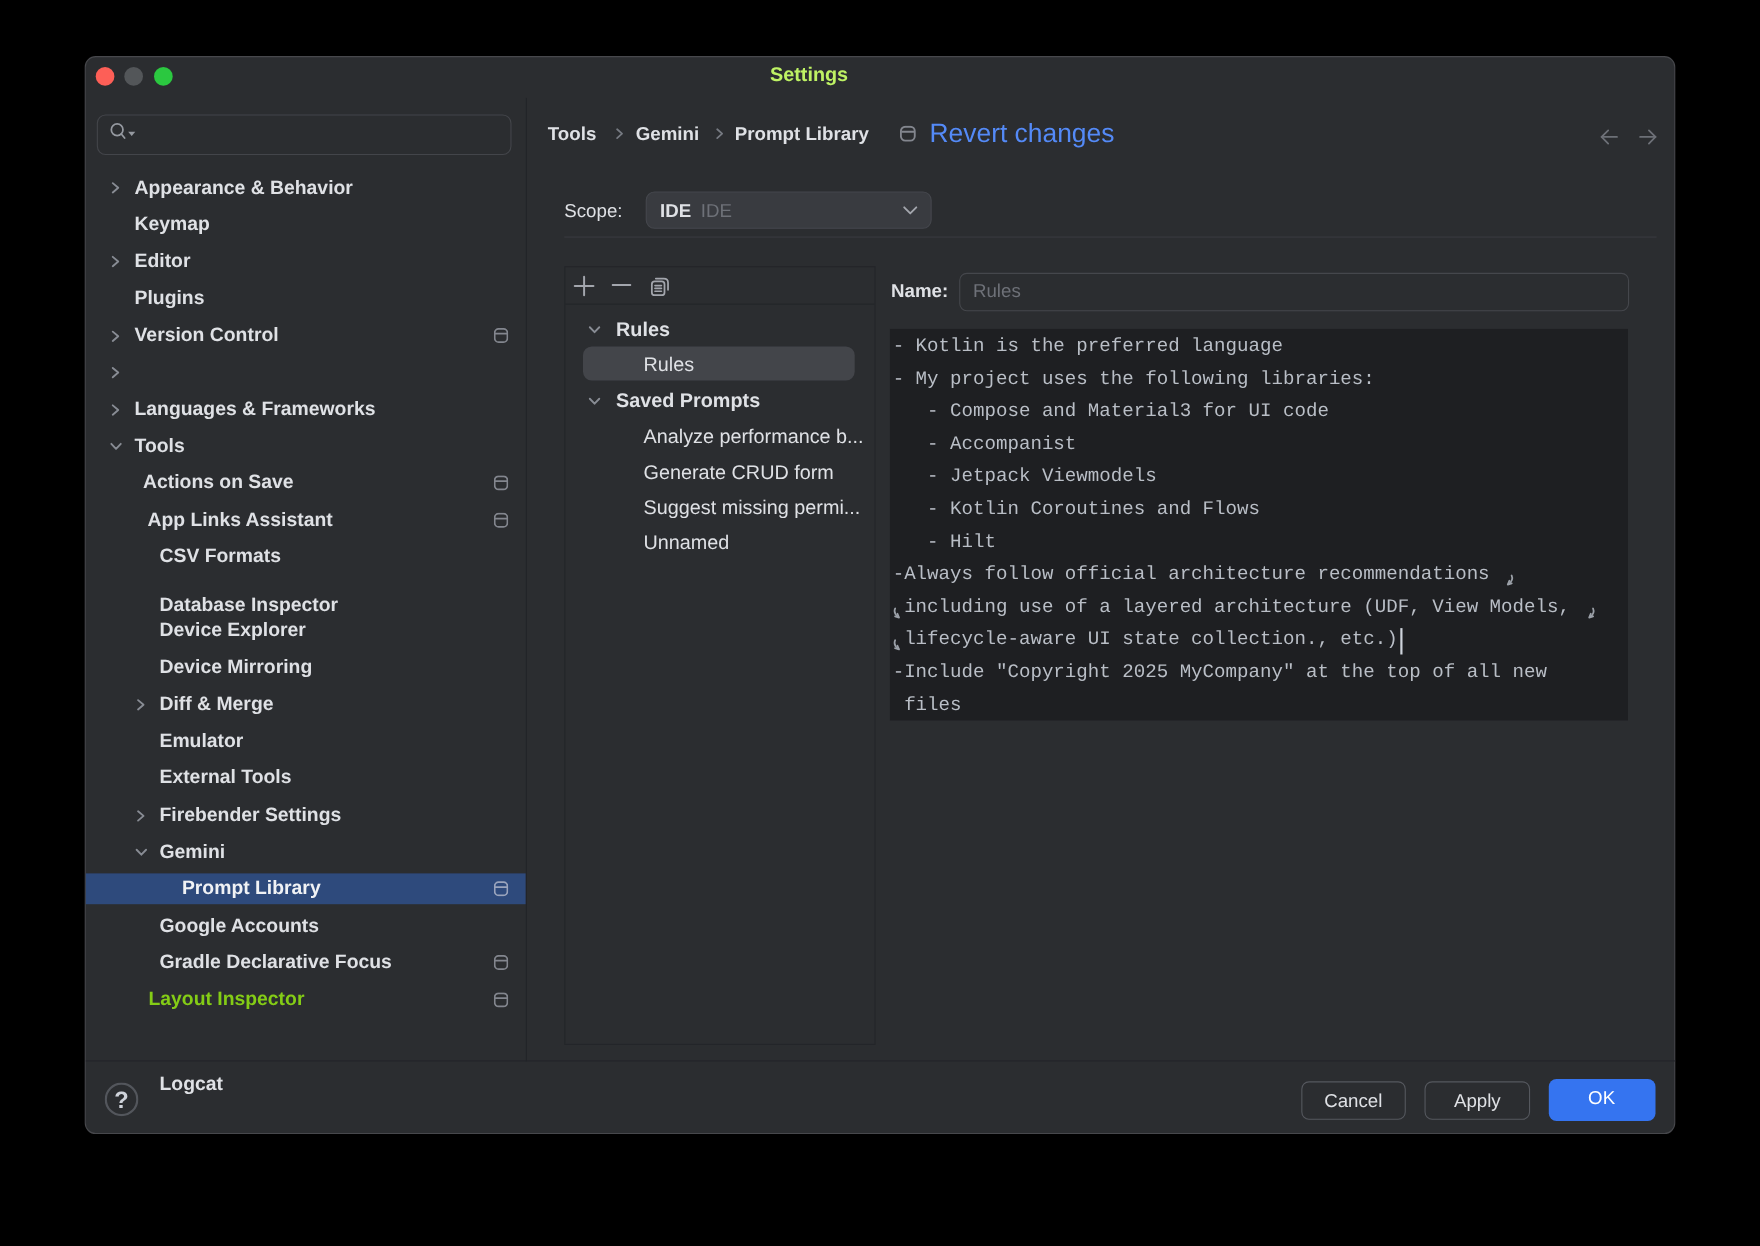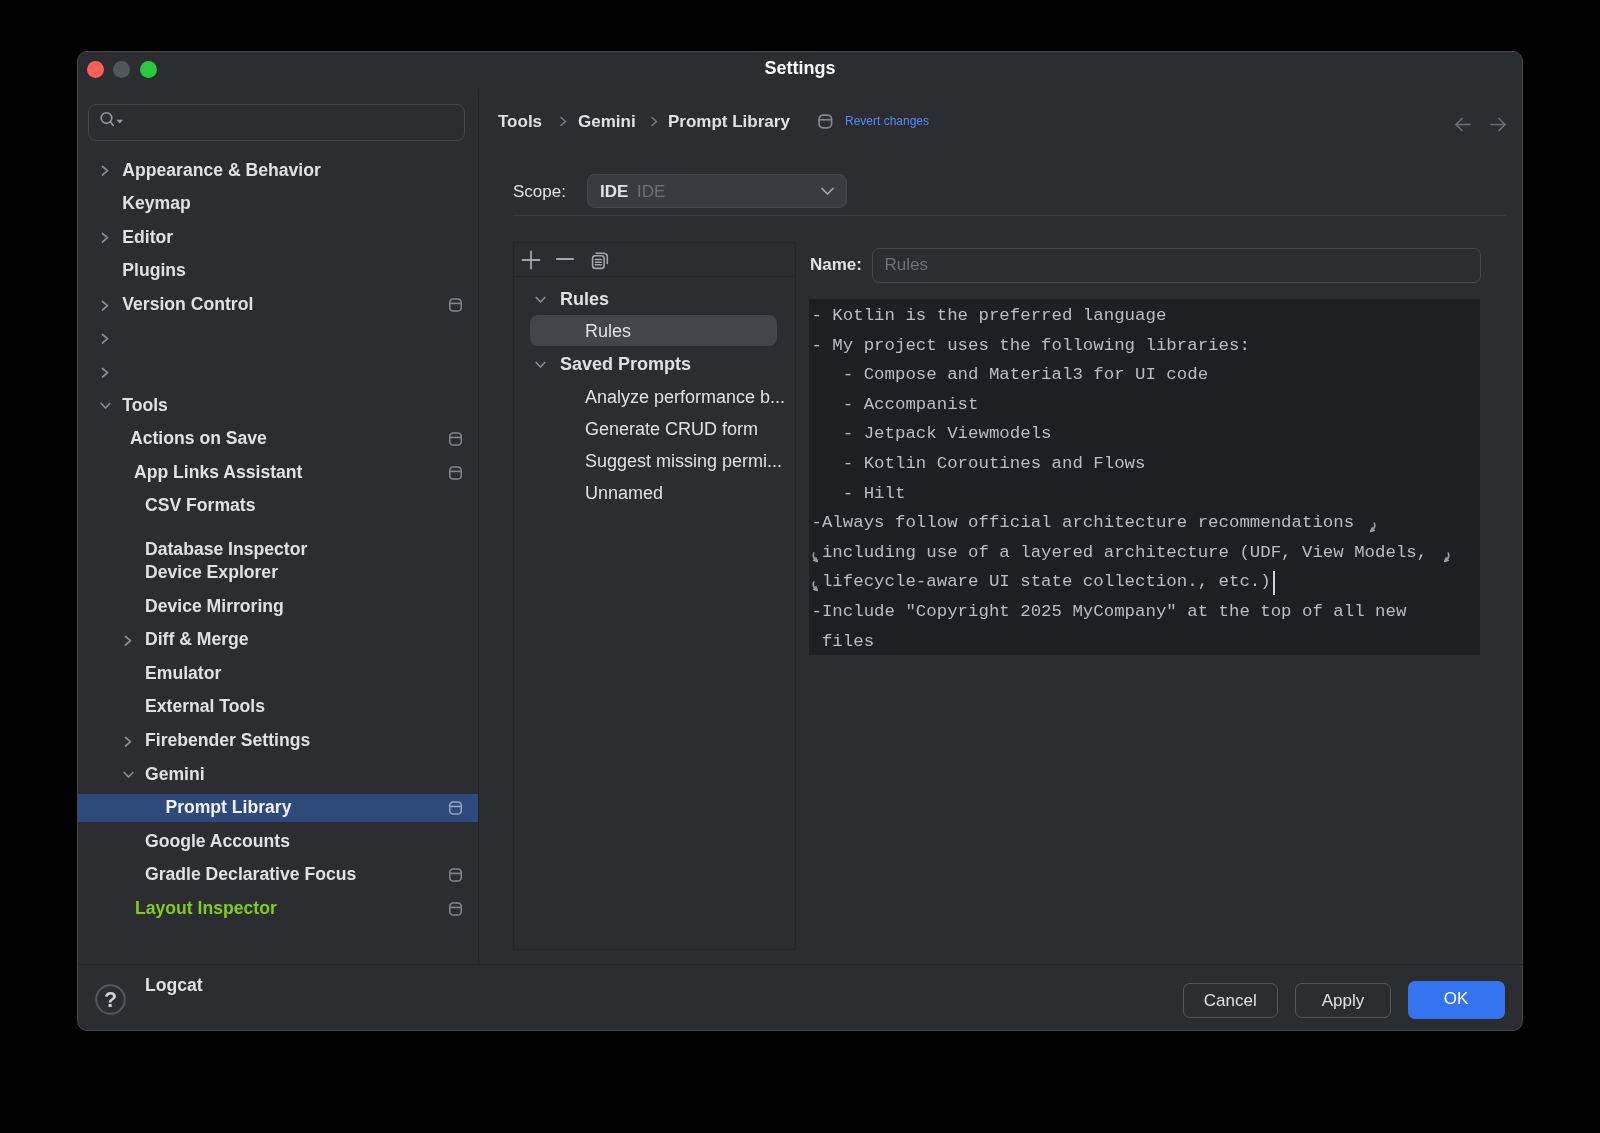--- a/index.html
+++ b/index.html
@@ -22,7 +22,7 @@
 <div class="tl" style="left:113.4px;background:#535659;"></div>
 <div class="tl" style="left:139.9px;background:#2bc840;"></div>
 
-<div class="abs" style="left:700px;top:57.5px;width:200px;text-align:center;font-size:18px;font-weight:700;color:#ffffff;">Settings</div>
+<div class="abs" style="left:700px;top:57.5px;width:200px;font-size:18px;font-weight:700;color:#bef264;">Settings</div>
 
 <div class="abs" style="left:87.5px;top:104px;width:377.5px;height:36.5px;border:1px solid #43454a;border-radius:8px;"></div>
 <svg class="abs" style="left:99px;top:110.5px;" width="28" height="22" viewBox="0 0 28 22">

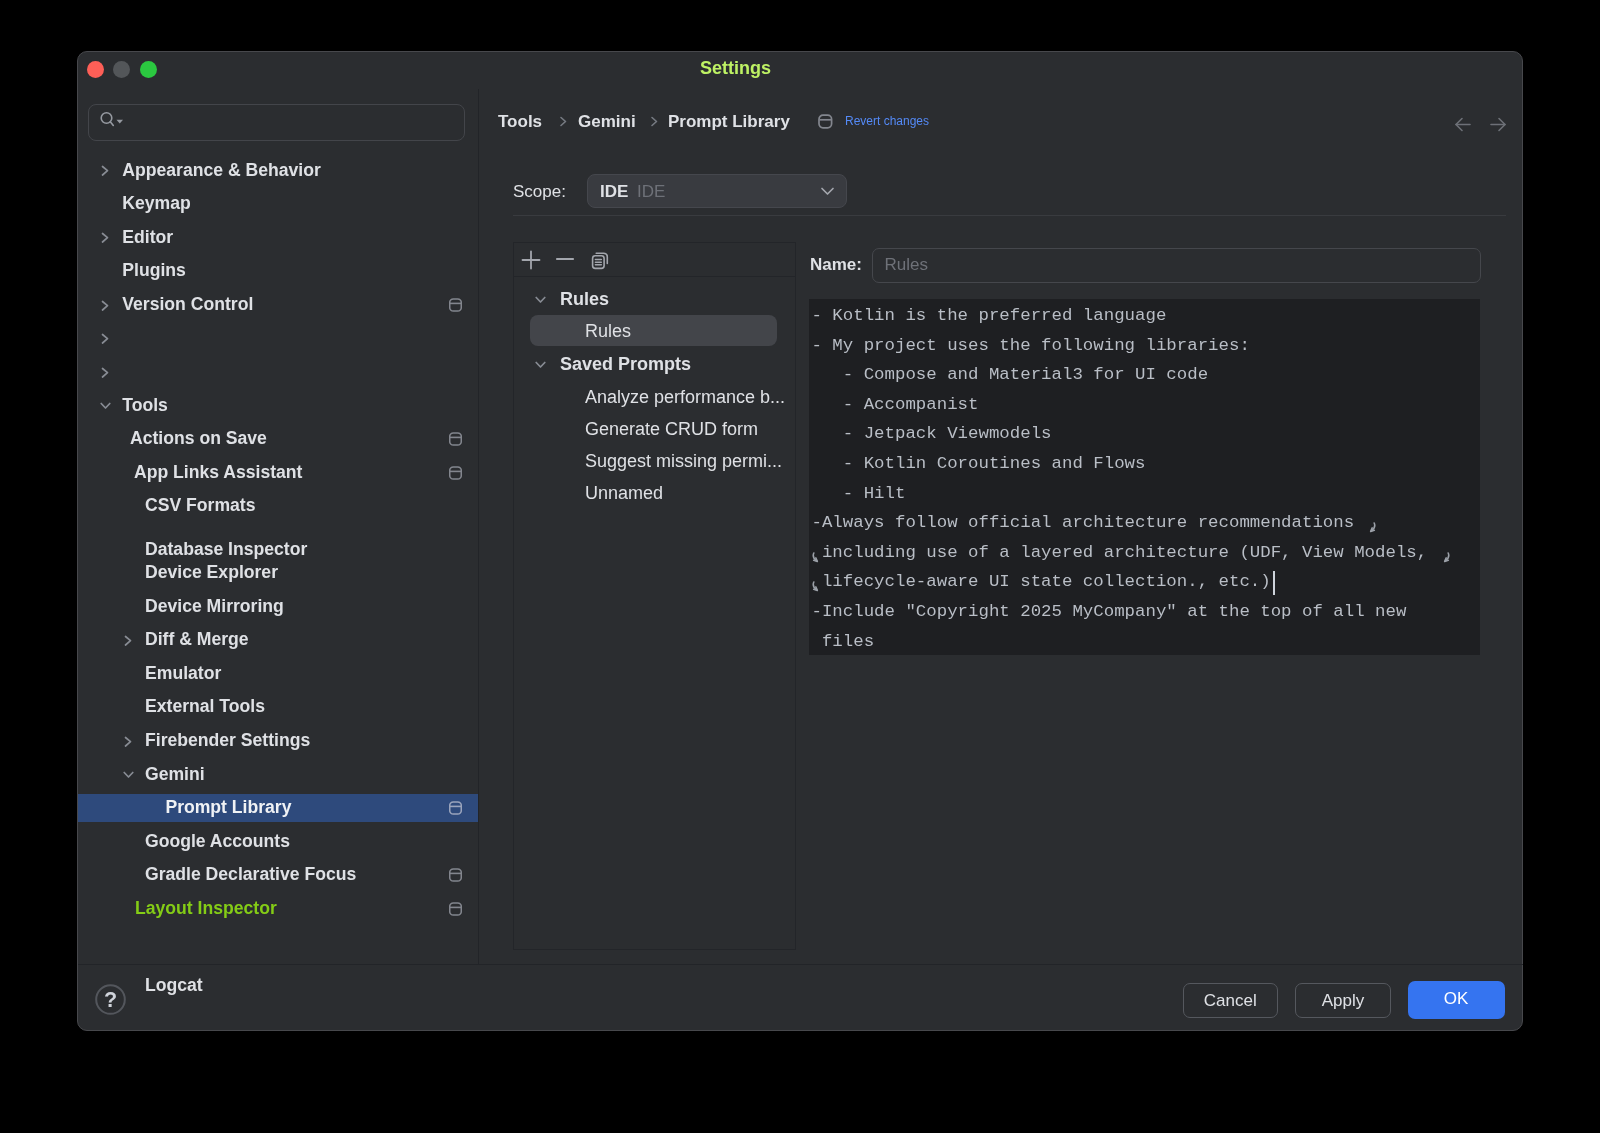--- a/index.html
+++ b/index.html
@@ -123,7 +123,7 @@
     <rect x="1" y="1.2" width="12.6" height="12.6" rx="4" class="card"></rect>
     <line x1="1.4" y1="5.8" x2="13.2" y2="5.8" class="card"></line>
   </svg>
-<div class="abs" style="left:845px;top:111px;height:21px;line-height:21px;font-size:12px;font-weight:400;color:#548af7;">Revert changes</div>
+<div class="abs" style="left:845px;top:111px;height:21px;line-height:21px;font-size:24px;font-weight:400;color:#548af7;">Revert changes</div>
 
 <svg class="abs" style="left:1454px;top:116.5px;" width="18" height="15" viewBox="0 0 18 15">
     <line x1="2" y1="7.5" x2="16" y2="7.5" class="stroke" style="stroke:#6d7077;stroke-width:1.6"></line>

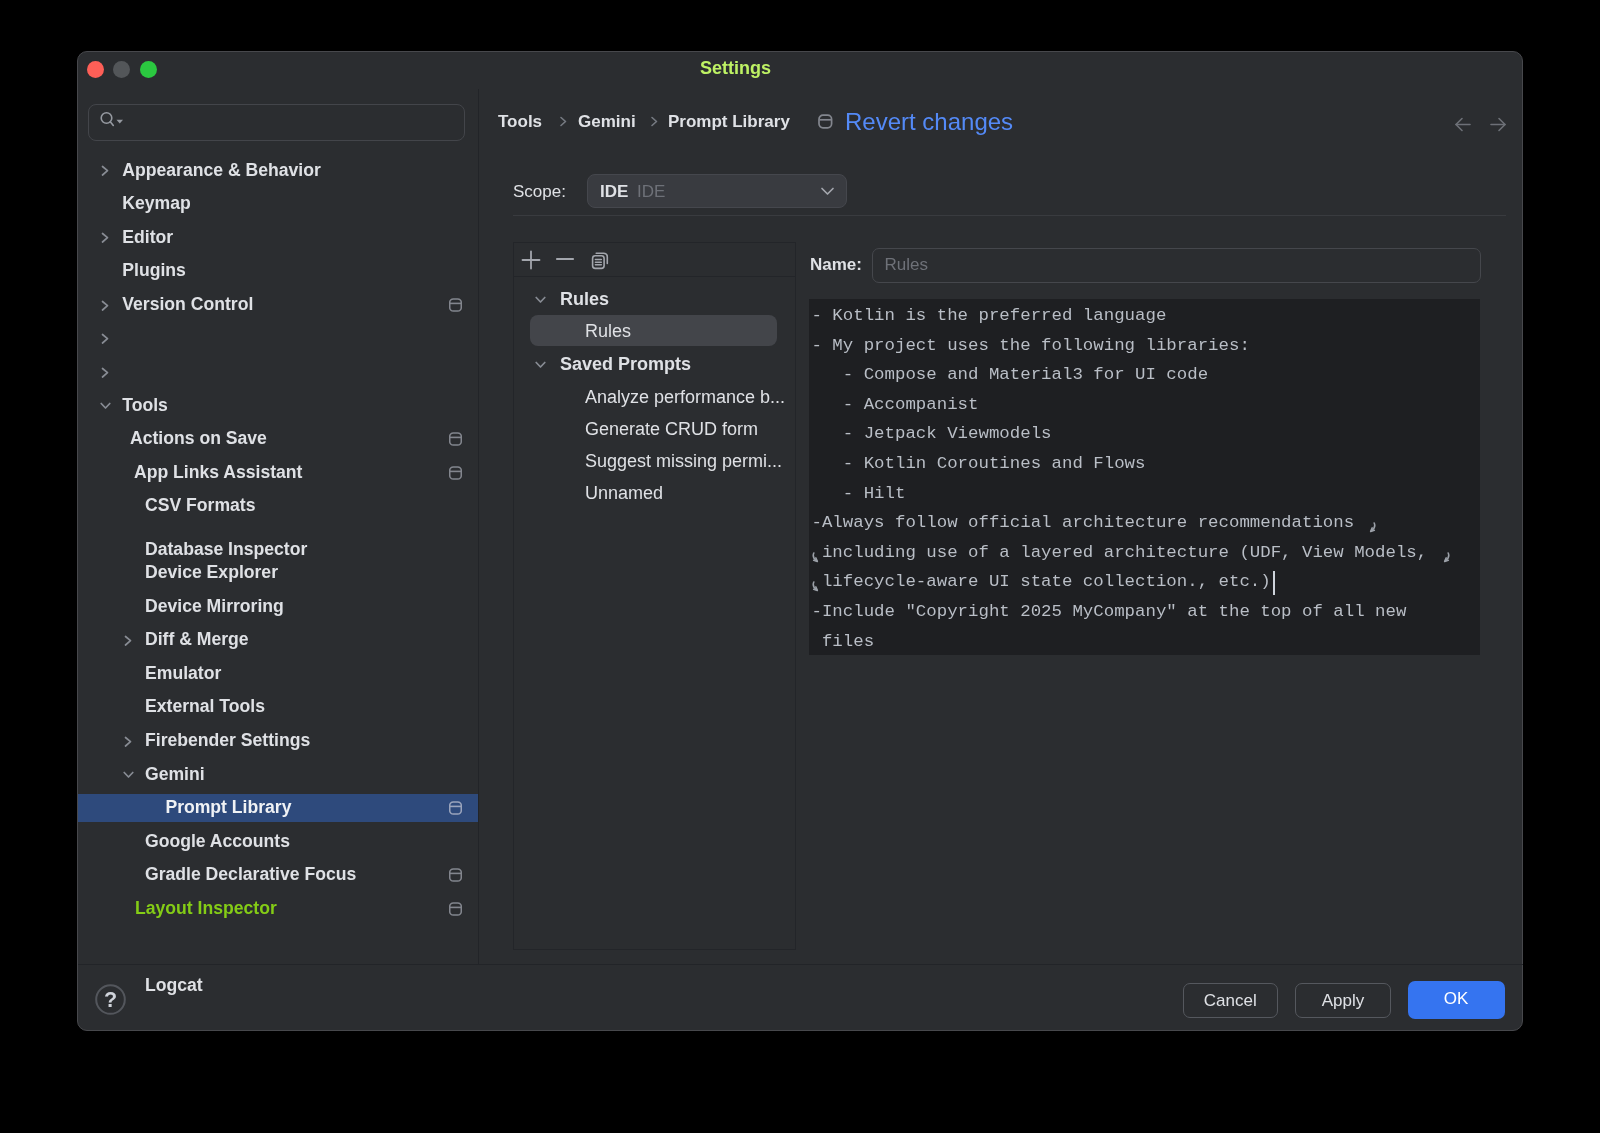--- a/index.html
+++ b/index.html
@@ -53,6 +53,7 @@
 <svg class="abs" style="left:20.5px;top:178.45px;" width="12" height="13" viewBox="0 0 12 13">
       <path d="M3.5 2.5 L8.5 6.7 L3.5 11" class="stroke" style="stroke:#888c94;stroke-width:1.7"></path>
     </svg>
+<div class="row" style="left:44.3px;top:201.30px;color:#dfe1e5;">Languages &amp; Frameworks</div>
 <svg class="abs" style="left:20.5px;top:212.00px;" width="12" height="13" viewBox="0 0 12 13">
       <path d="M3.5 2.5 L8.5 6.7 L3.5 11" class="stroke" style="stroke:#888c94;stroke-width:1.7"></path>
     </svg>

